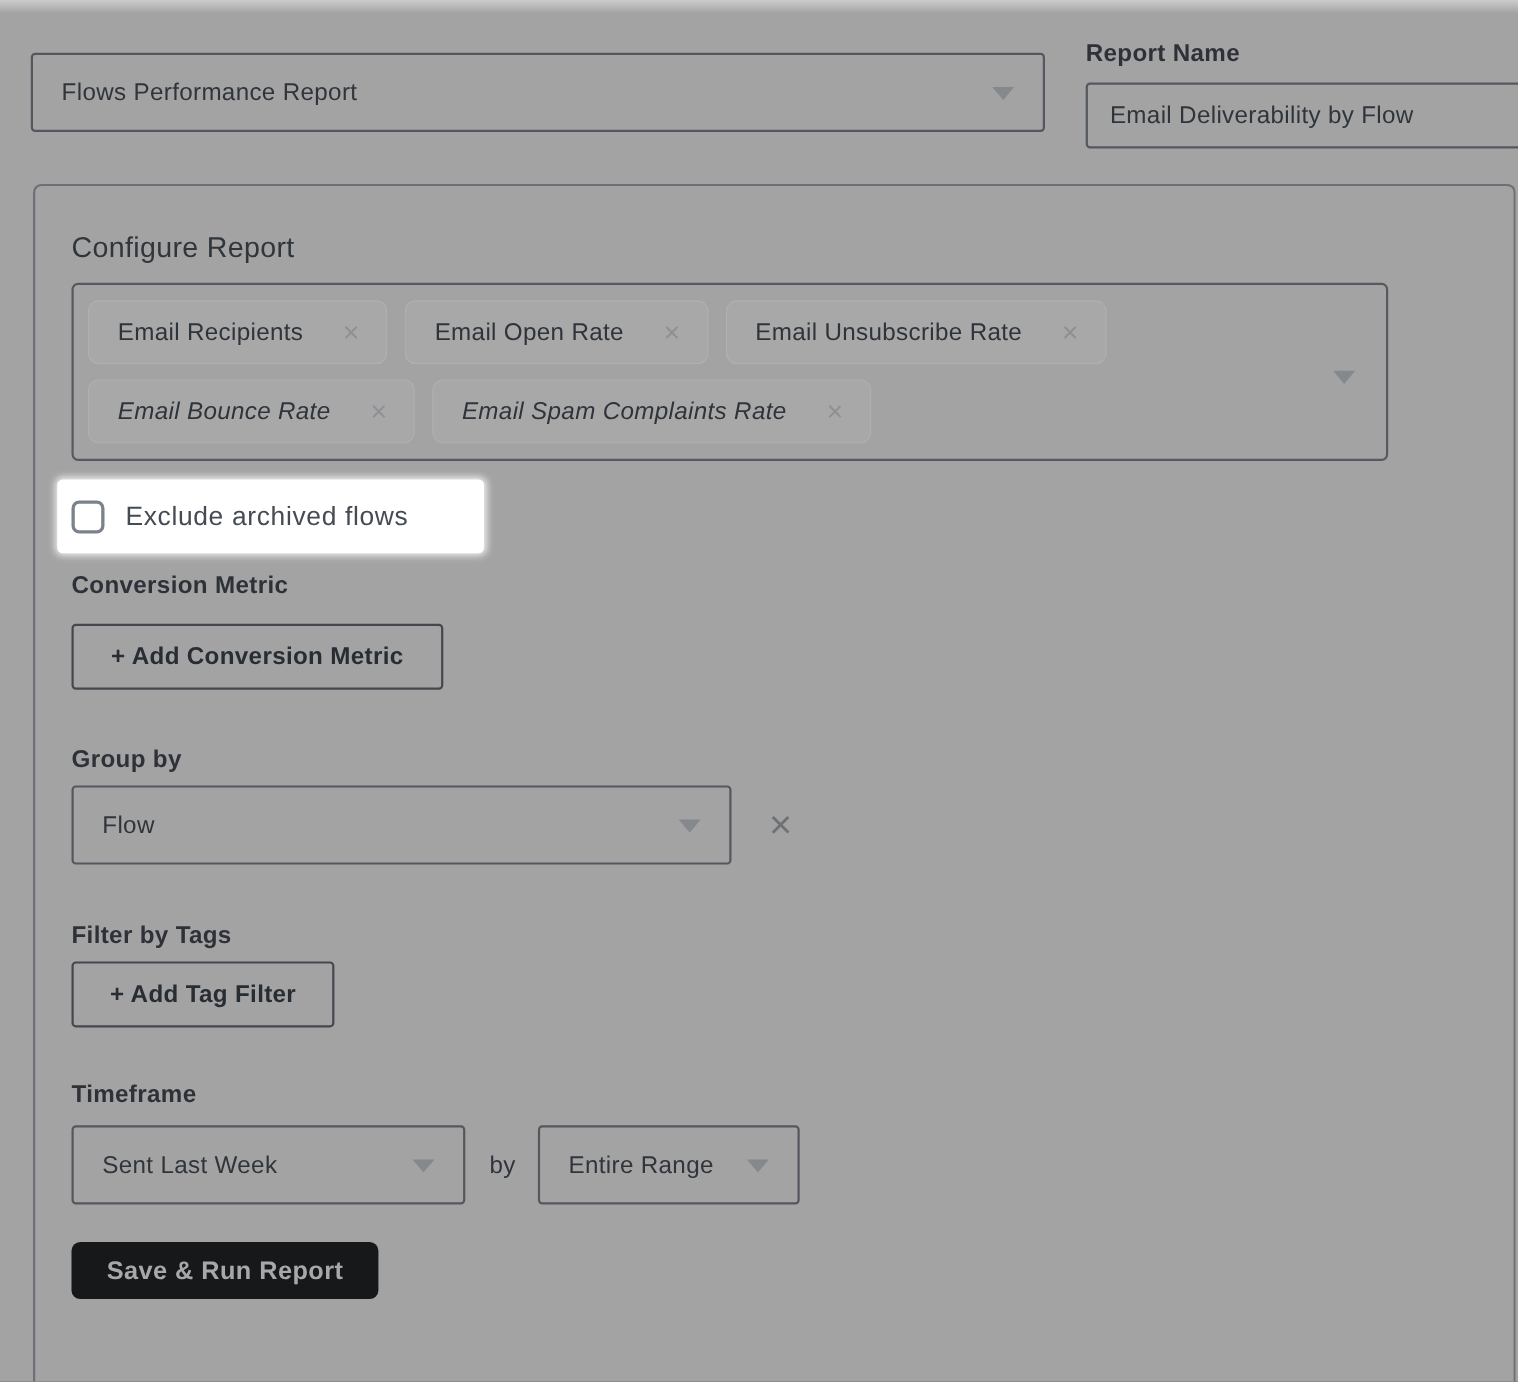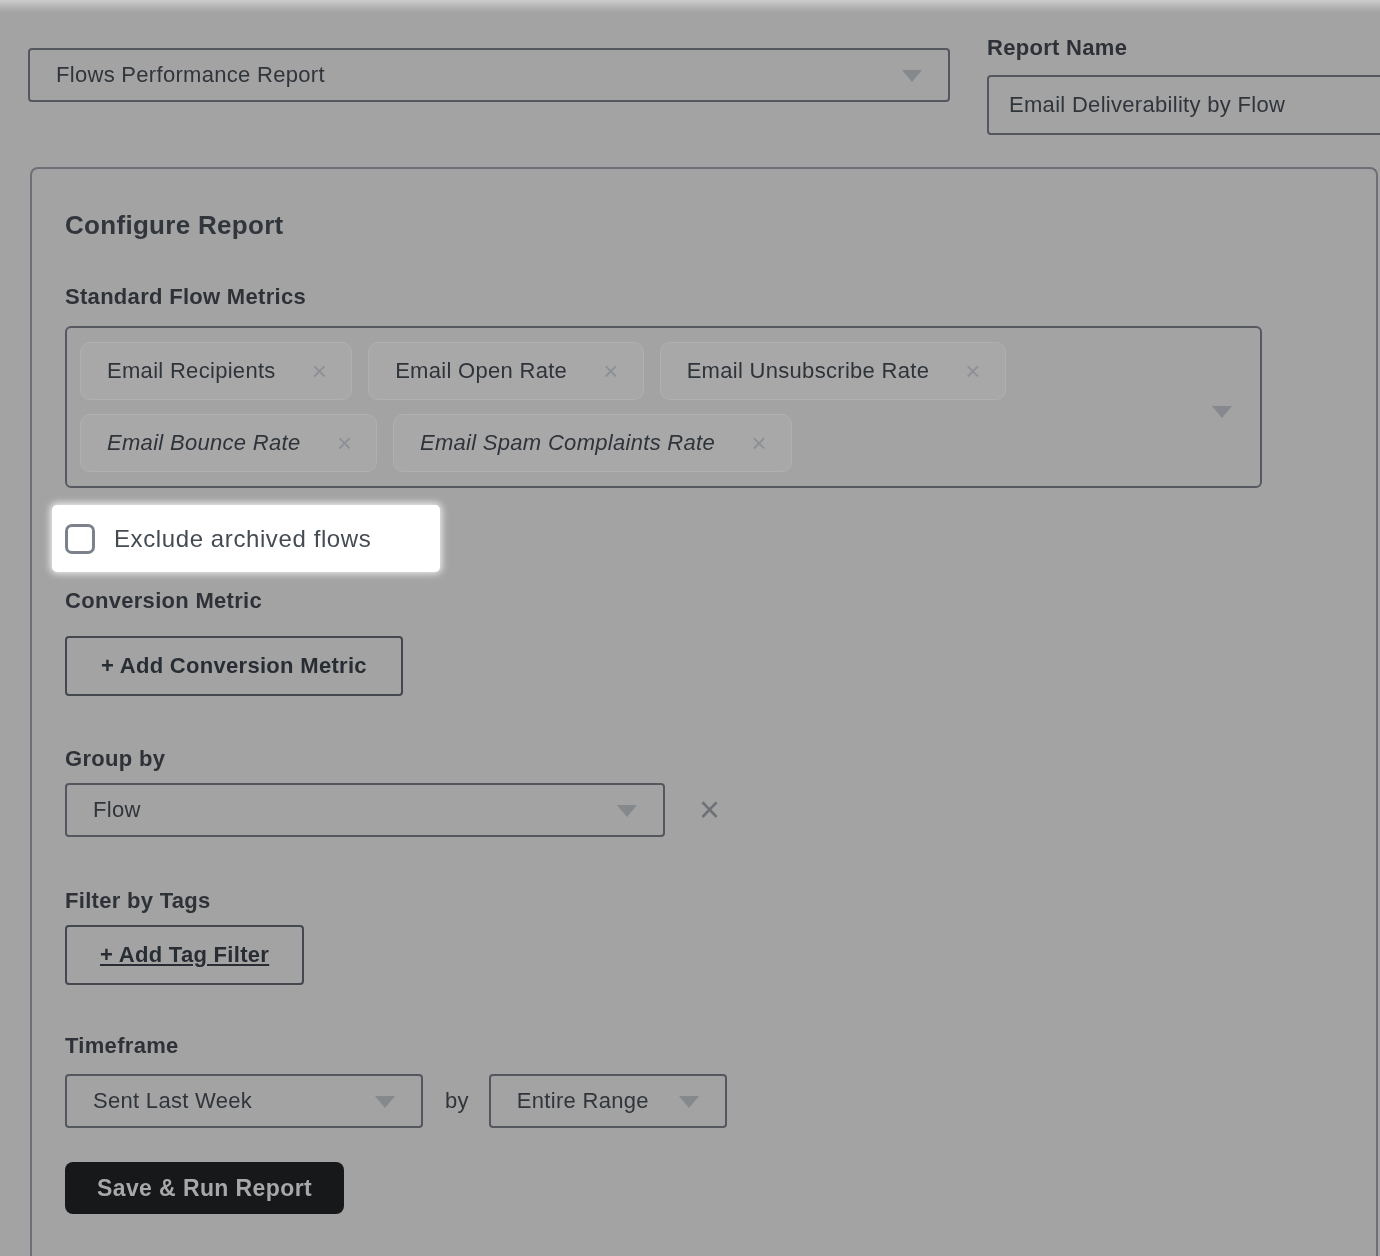--- a/index.html
+++ b/index.html
@@ -29,7 +29,7 @@
   .selectbox {
     position: relative;
     margin-top: 14px;
-    height: 54px;
+    height: 72px;
     border: 2px solid #54585e;
     border-radius: 4px;
     display: flex; align-items: center;

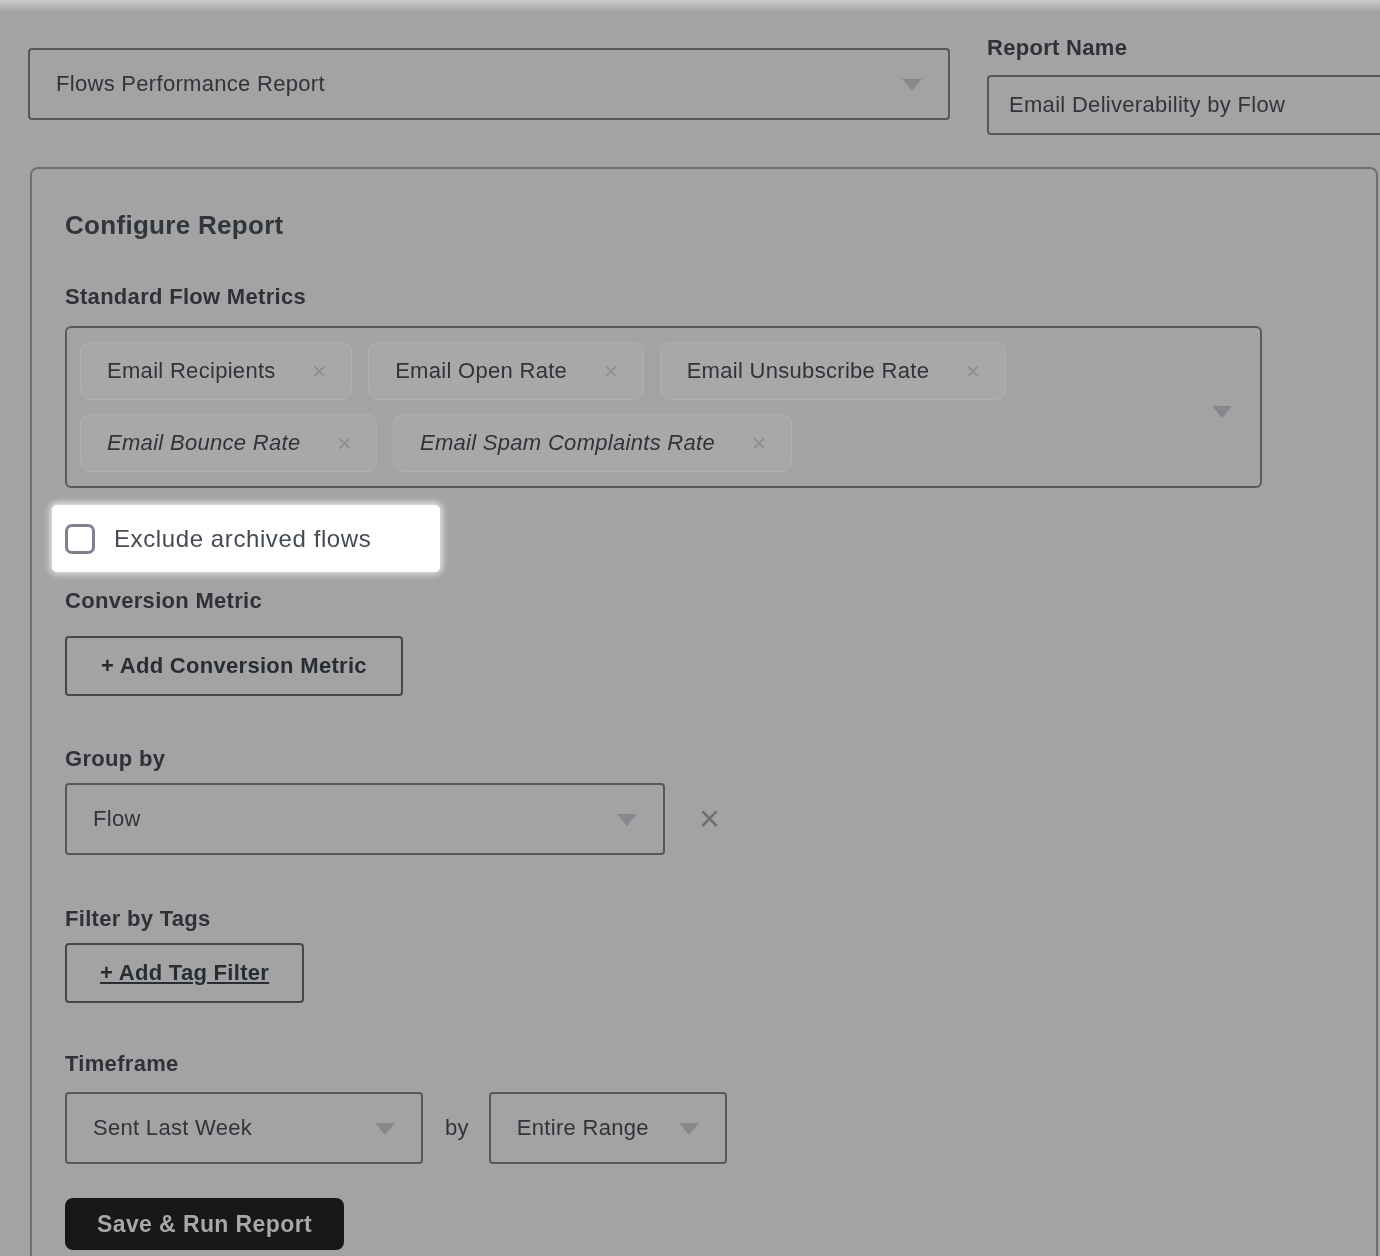--- a/index.html
+++ b/index.html
@@ -64,7 +64,7 @@
     border-radius: 8px 8px 0 0;
     padding: 40px 0 0 33px;
   }
-  .panel-title { font-size: 26px; font-weight: 700; color: #31363c; line-height: 32px; }
+  .panel-title { font-size: 26px; font-weight: 400; color: #31363c; line-height: 32px; }
 
   .section-label { font-size: 22px; font-weight: 700; color: #2e3238; line-height: 27px; }
   .mt-metrics-label { margin-top: 42px; }

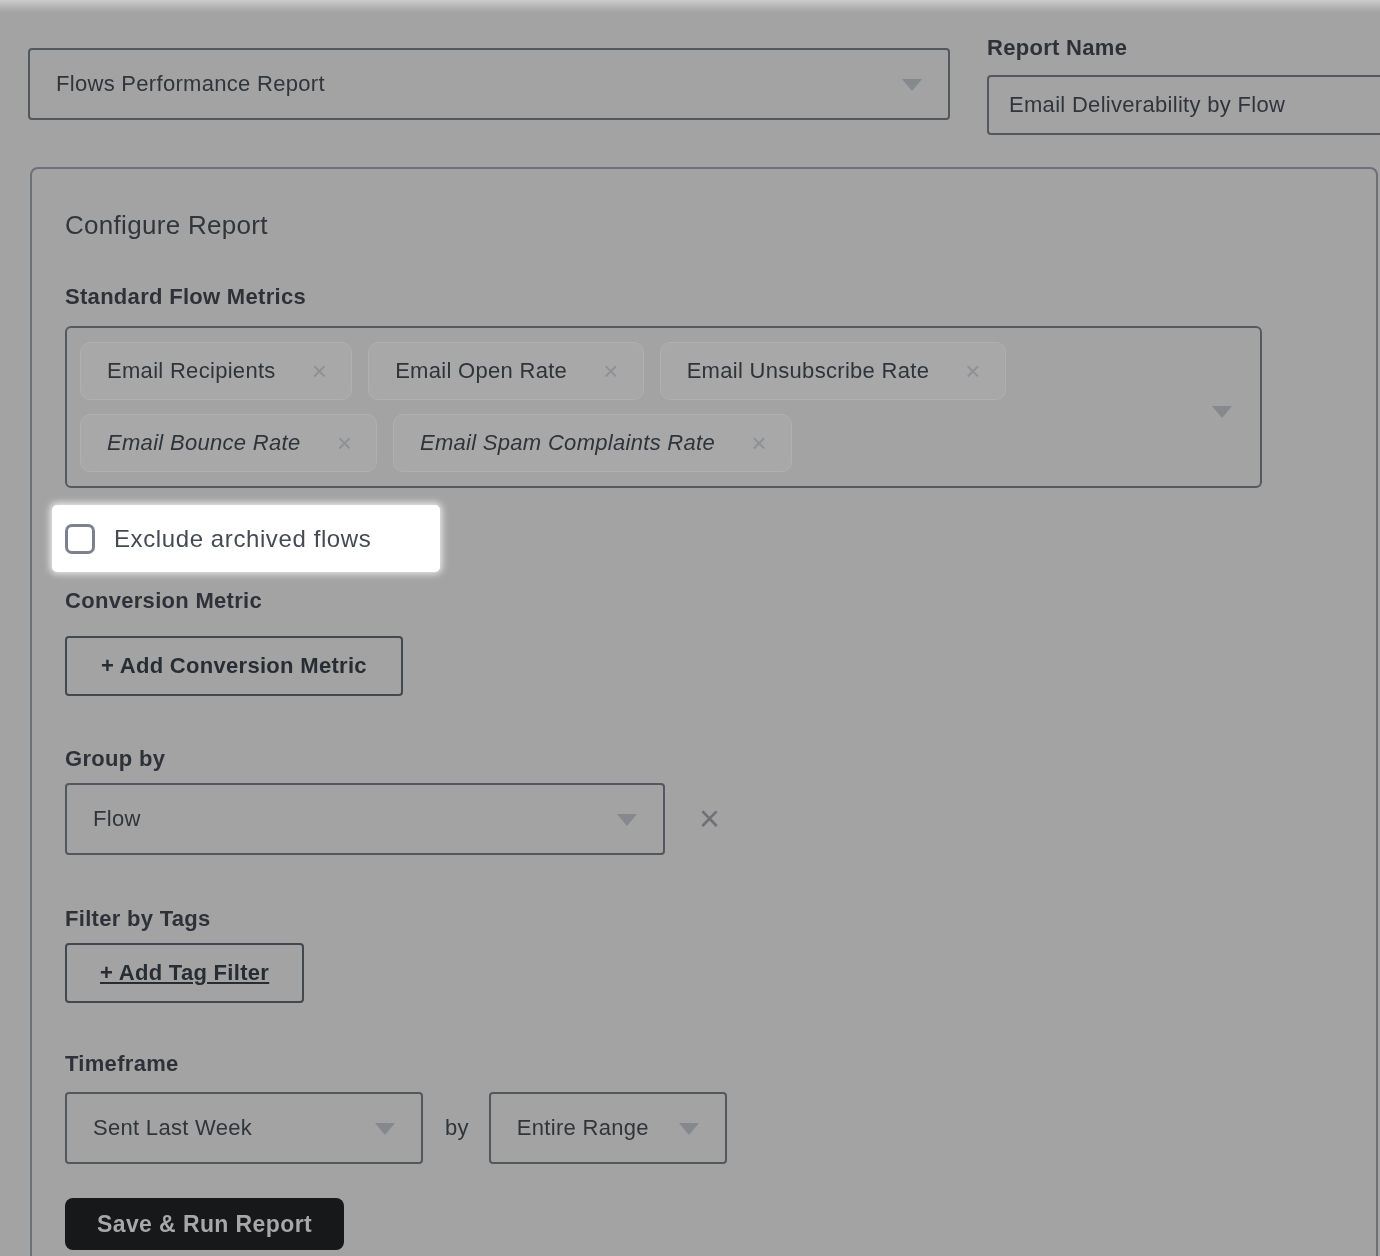--- a/index.html
+++ b/index.html
@@ -183,7 +183,6 @@
 <div class="panel">
   <div class="panel-title">Configure Report</div>
 
-  <div class="section-label mt-metrics-label">Standard Flow Metrics</div>
   <div class="multiselect">
     <div class="chip-row" id="chip-row-1">
         <div class="chip">

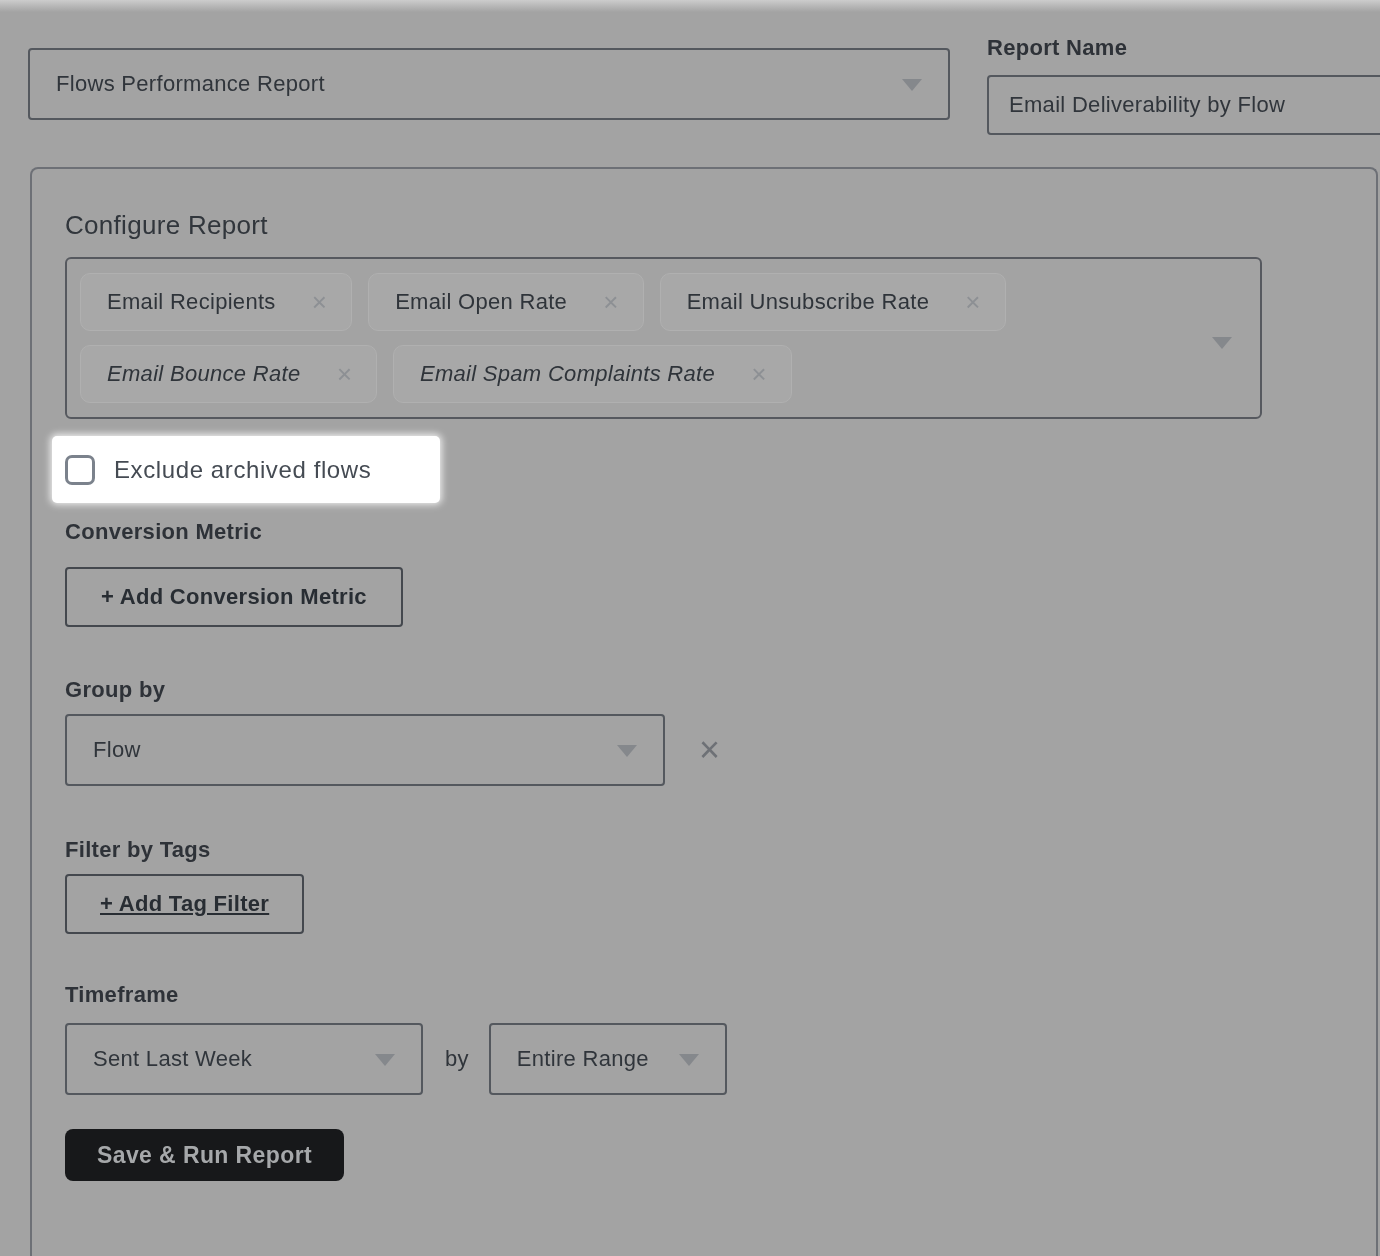--- a/index.html
+++ b/index.html
@@ -144,7 +144,7 @@
   }
 
   .mt-tags-label { margin-top: 50px; }
-  .tags-btn { margin-top: 11px; padding: 0 33px; text-decoration: underline; }
+  .tags-btn { margin-top: 11px; padding: 0 33px; }
 
   .mt-time-label { margin-top: 47px; }
   .time-row { display: flex; align-items: center; margin-top: 15px; }

